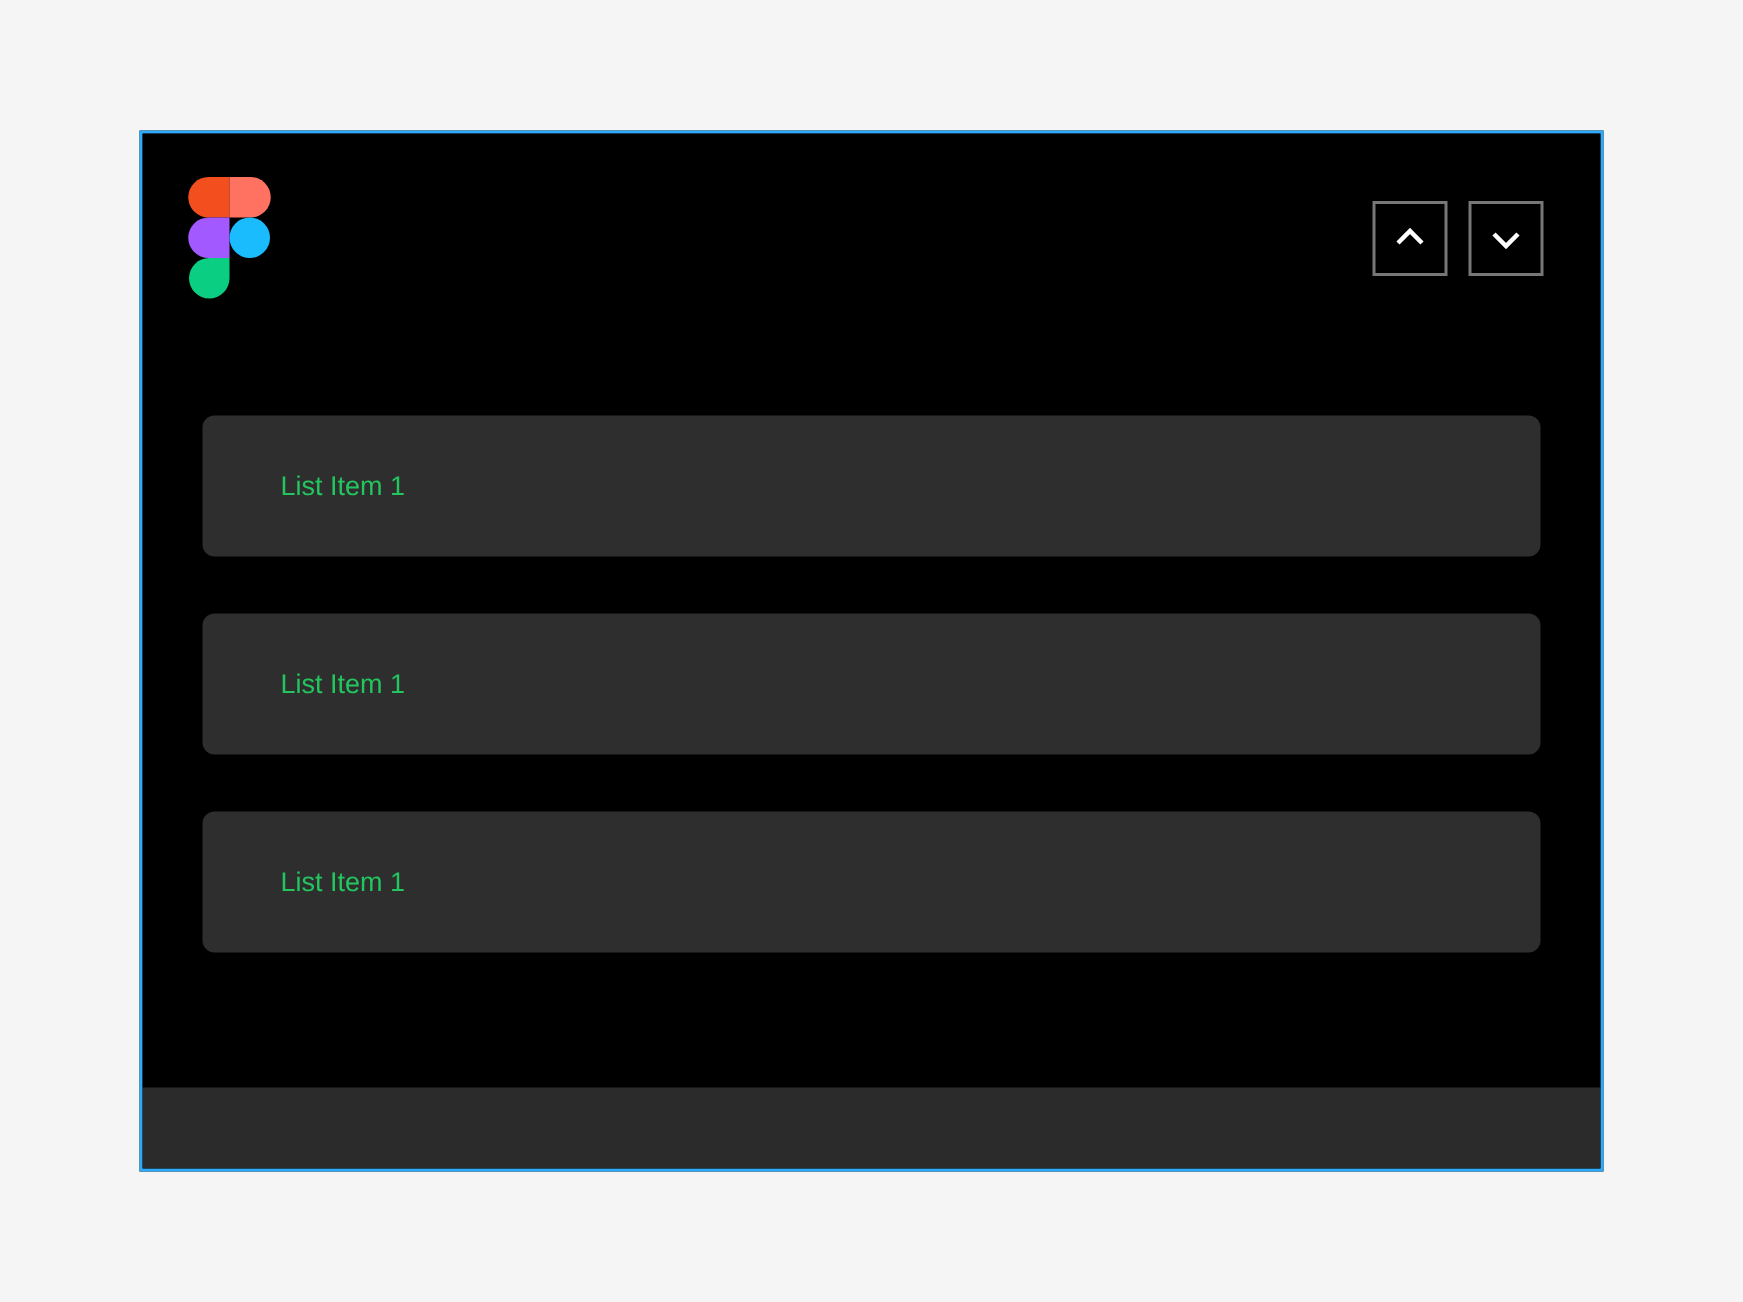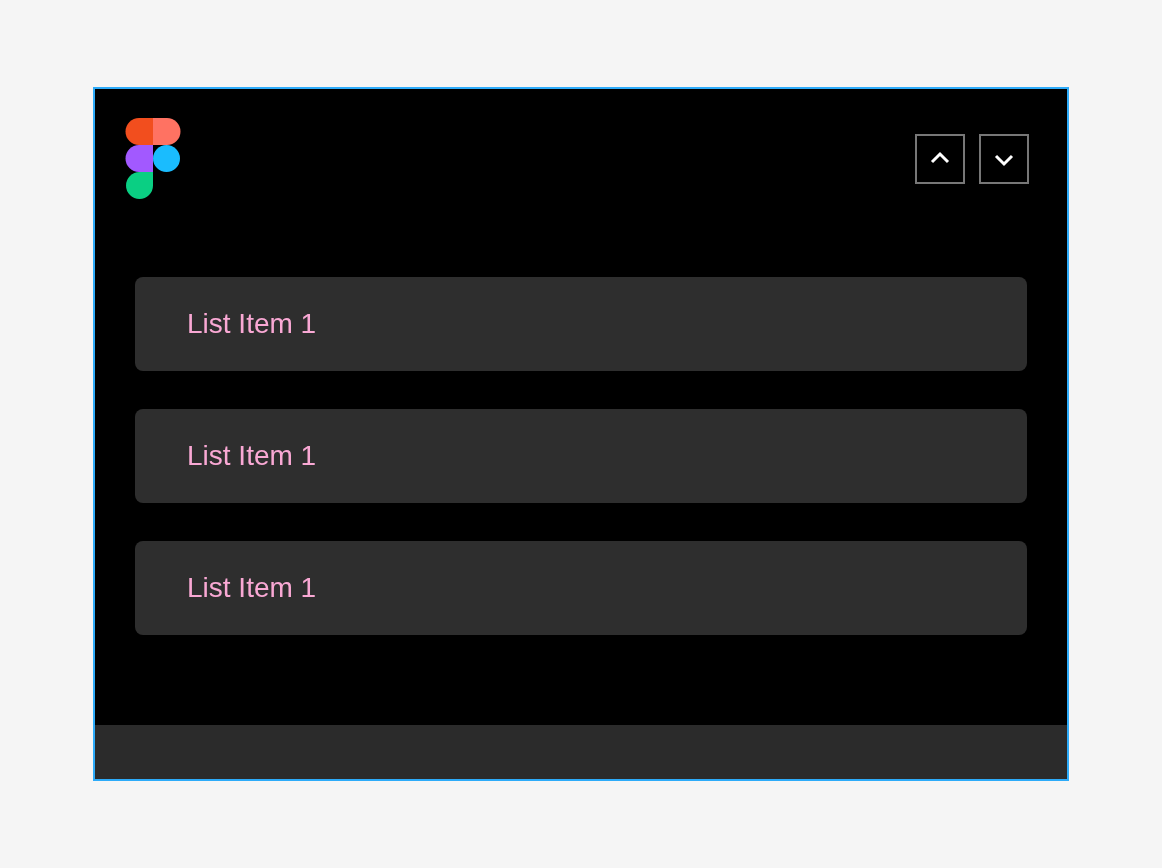--- a/index.html
+++ b/index.html
@@ -80,8 +80,8 @@
       cursor: pointer;
     }
     .list-item-label {
-      color: #f9a8d4;
-      font-size: 28px;
+      color: #22c55e;
+      font-size: 18px;
       font-weight: 400;
     }
     .footer-bar {

